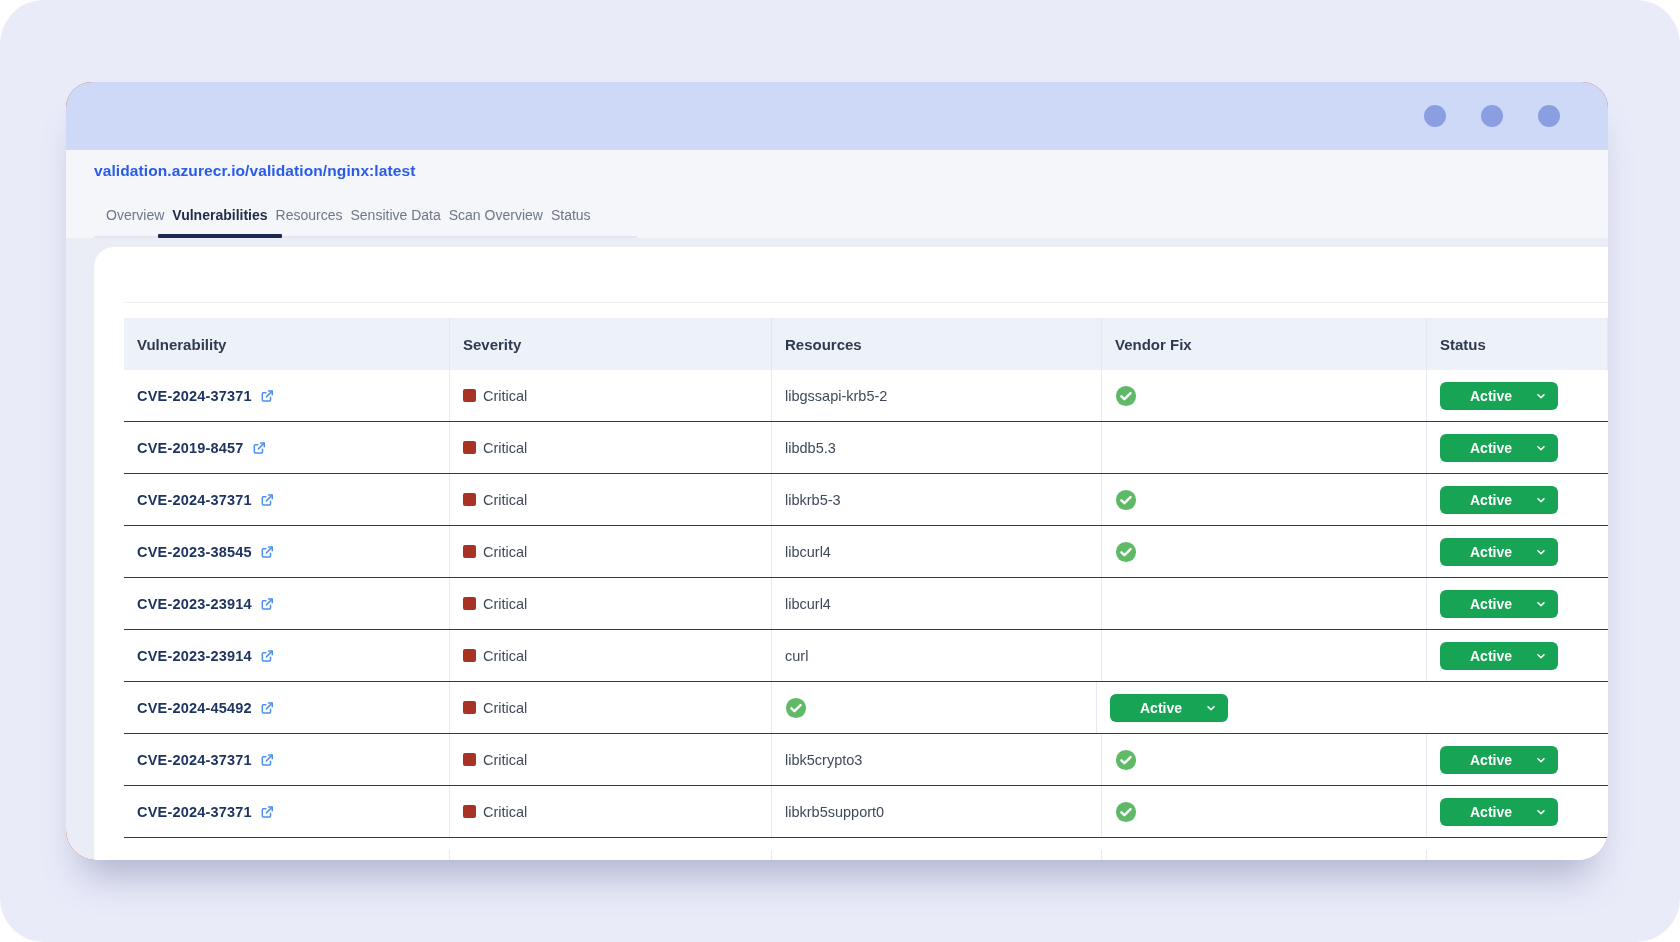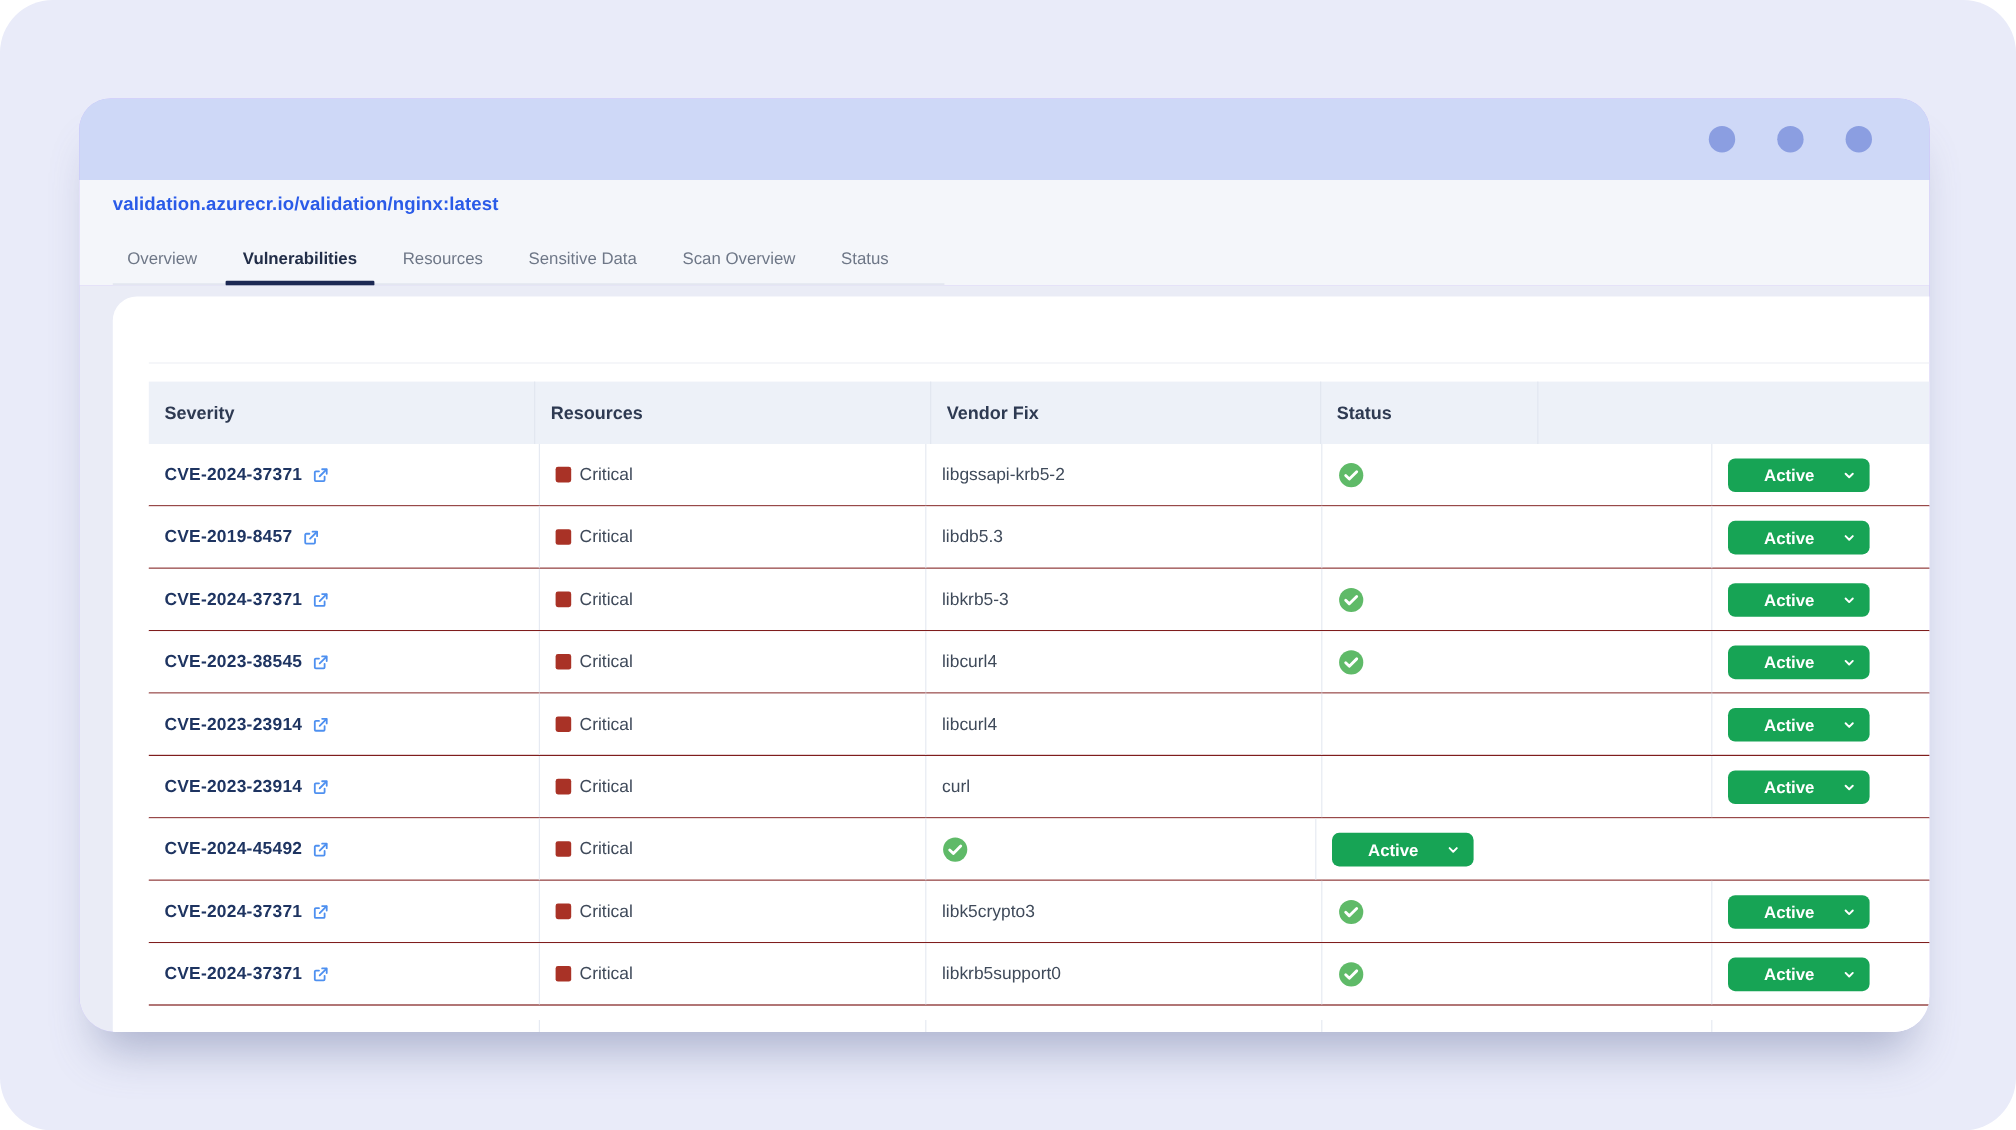--- a/index.html
+++ b/index.html
@@ -10,7 +10,7 @@
 
   
   .window { position:absolute; left:66px; top:82px; width:1542px; height:778px;
-            border-radius:26px 26px 30px 30px; overflow:hidden; background:#c4b5fd;
+            border-radius:26px 26px 30px 30px; overflow:hidden; background:#c2410c;
             box-shadow:0 30px 38px -16px rgba(96,106,150,0.45); }
 
   .titlebar { position:absolute; left:0; top:0; width:100%; height:68px; background:#CED8F7; }

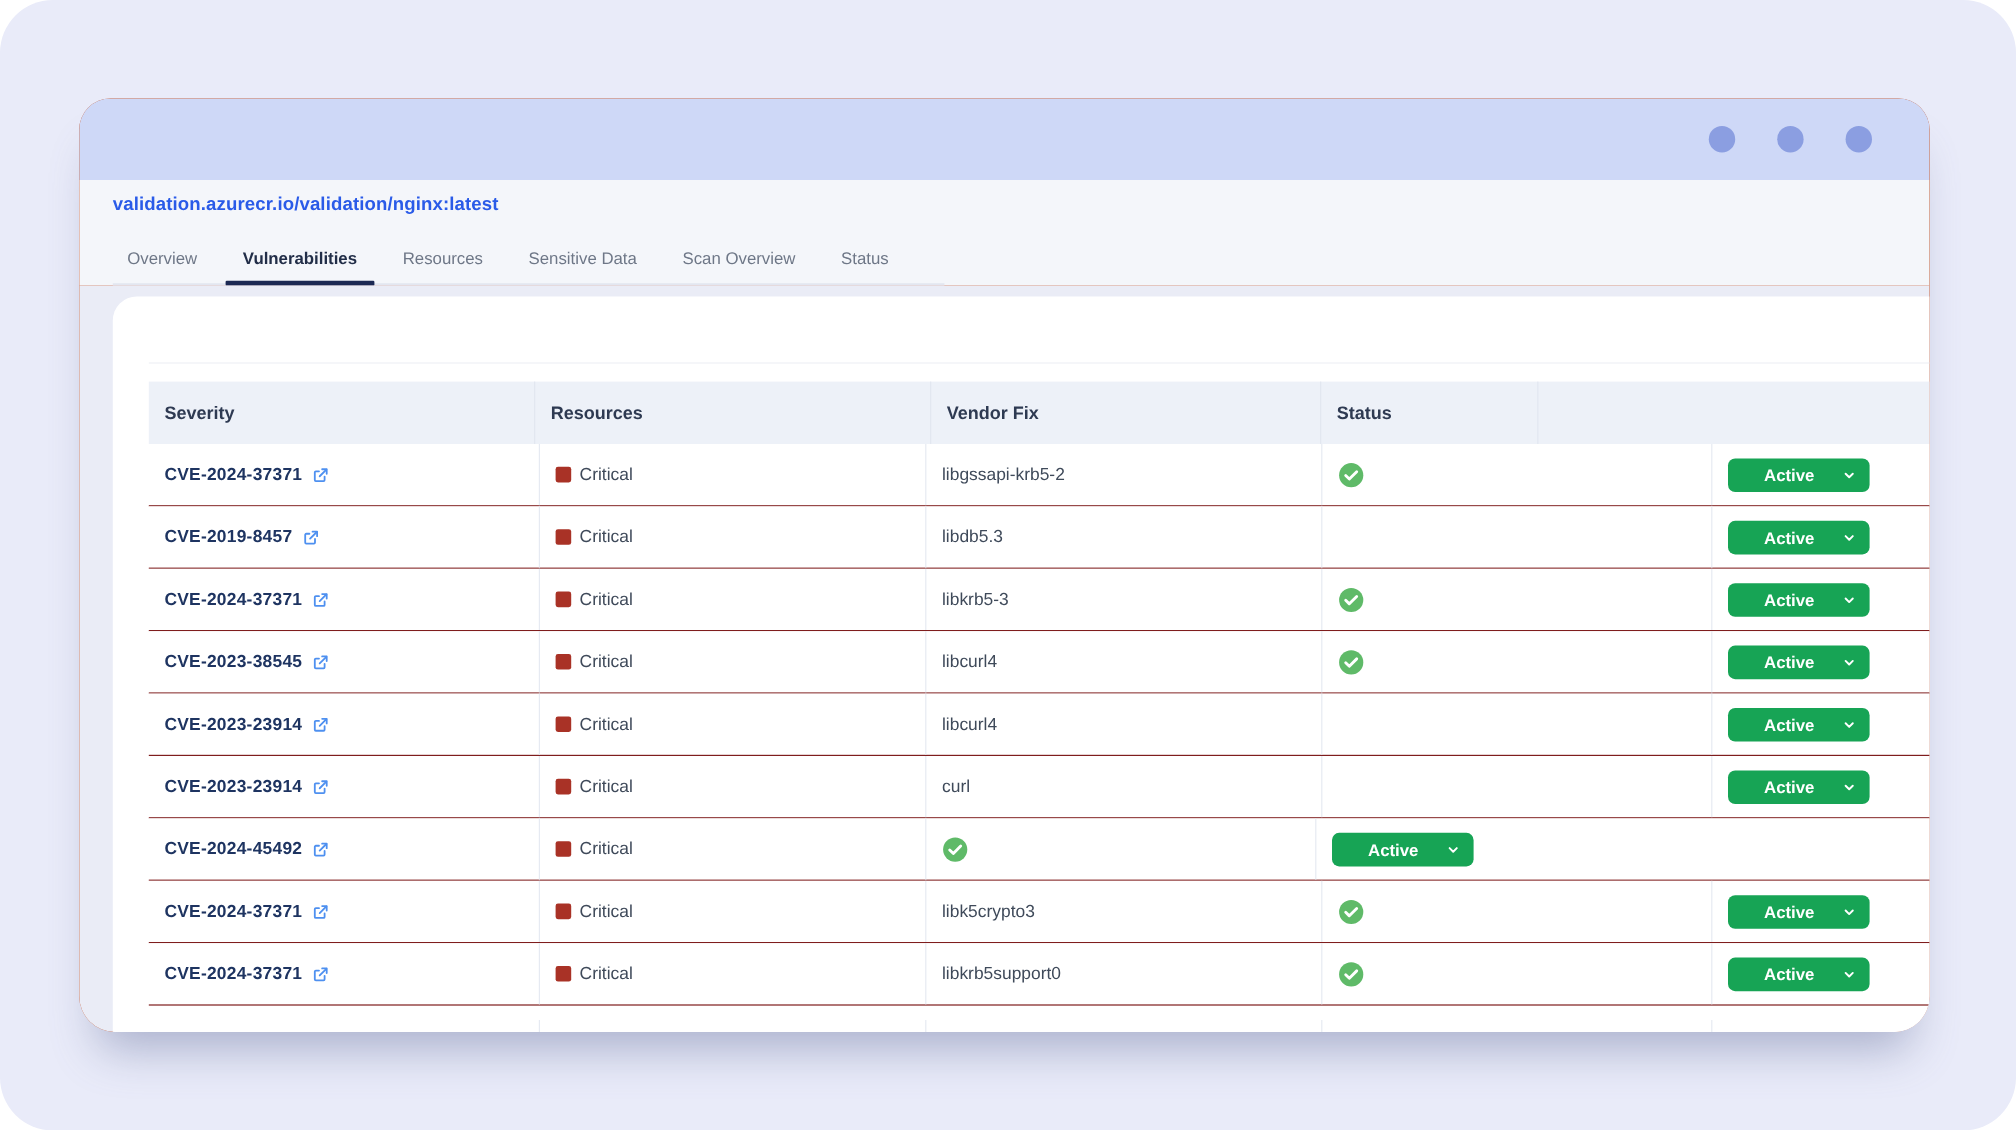--- a/index.html
+++ b/index.html
@@ -20,7 +20,7 @@
   .header { position:absolute; left:0; top:68px; width:100%; height:88px; background:#F4F6FA; }
   .breadcrumb { position:absolute; left:28px; top:12px; font-size:15.5px; font-weight:600;
                 color:#2A5BE8; letter-spacing:0.1px; cursor:pointer; }
-  .tabs { position:absolute; left:28px; bottom:0; display:inline-flex; gap:30px;
+  .tabs { position:absolute; left:28px; bottom:0; display:inline-flex; 
           border-bottom:2px solid #E3E6F0; padding:0 42px 0 8px; }
   .tab { font-size:14px; color:#6E7787; padding:10px 4px 13px 4px; position:relative;
          cursor:pointer; white-space:nowrap; }

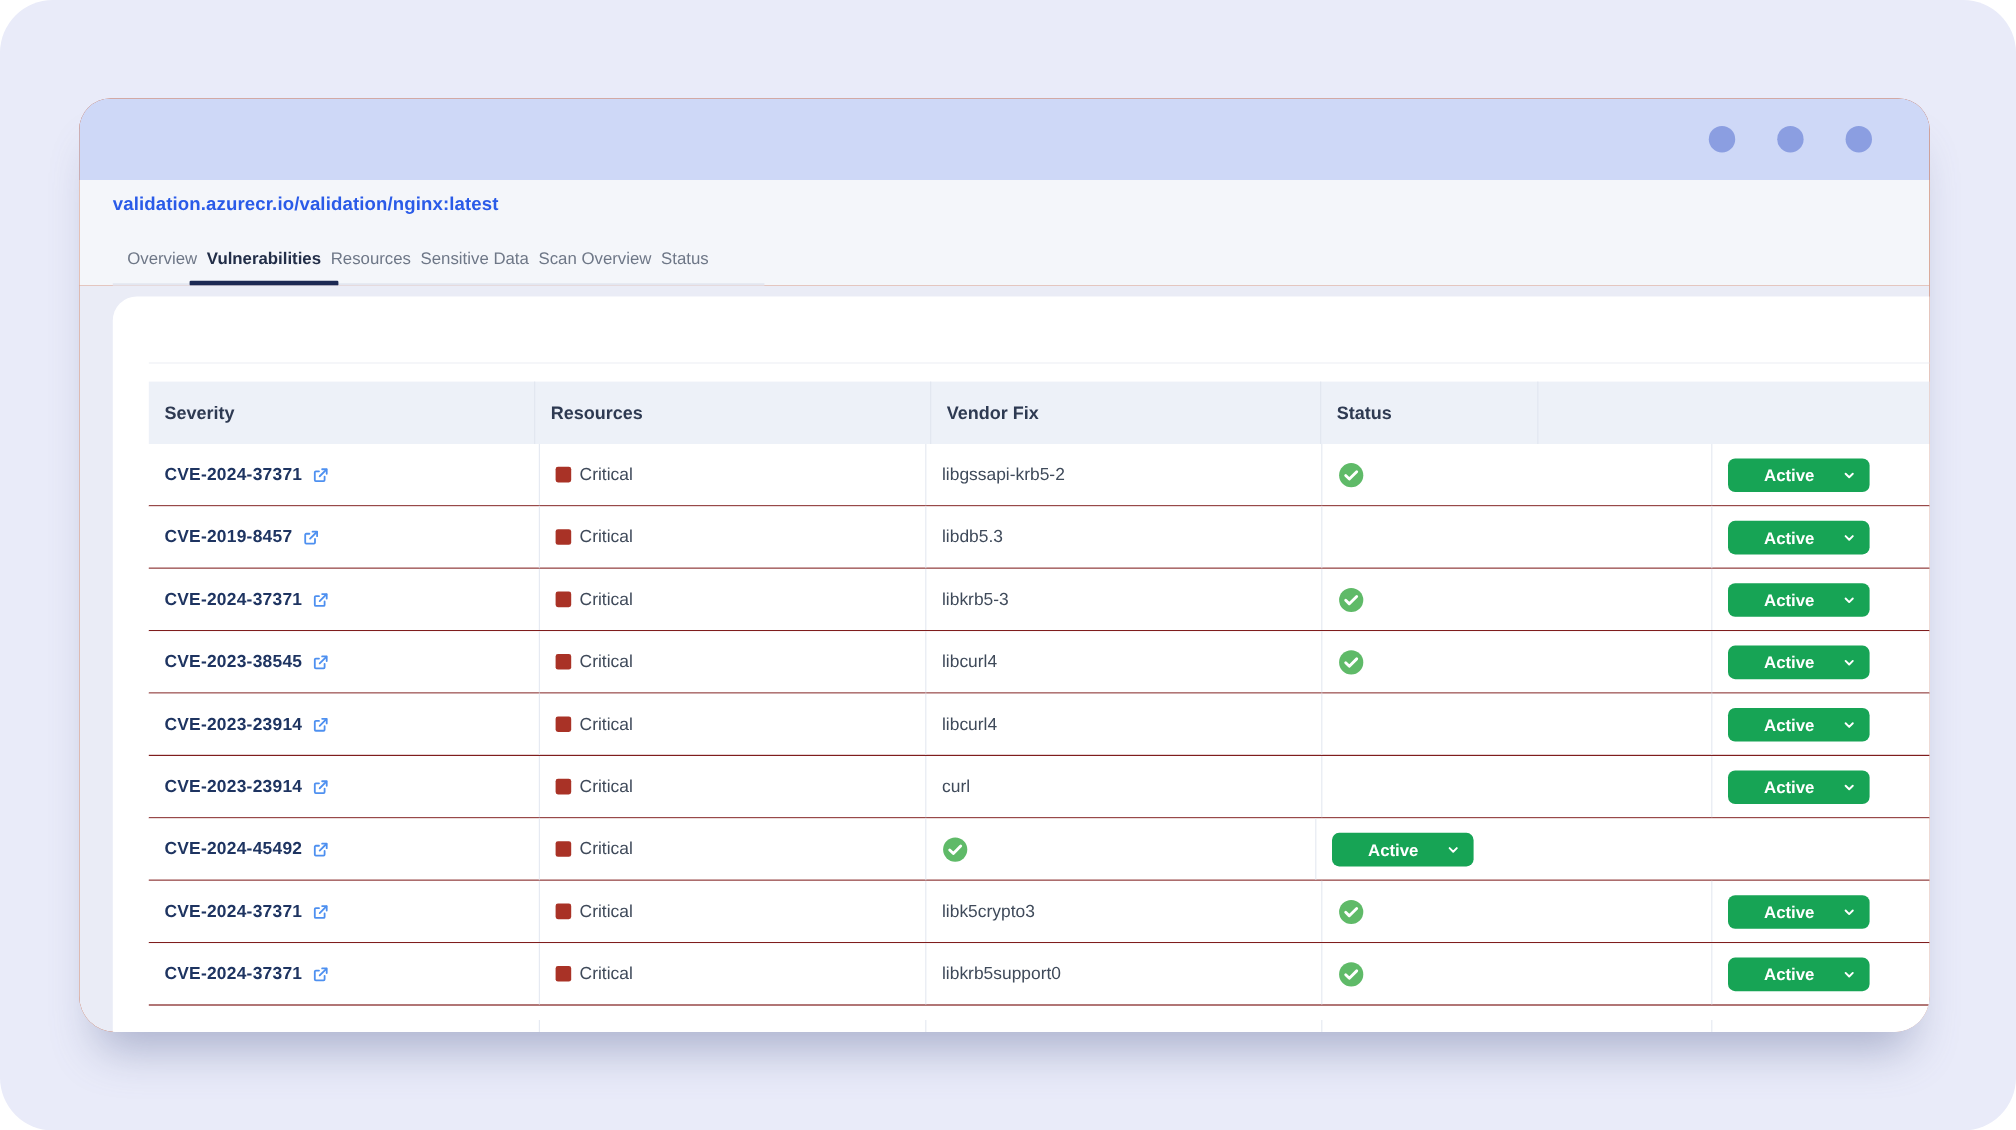--- a/index.html
+++ b/index.html
@@ -95,6 +95,7 @@
 
         <div class="table">
           <div class="trow thead">
+            <div class="cell c0">Vulnerability</div>
             <div class="cell c1">Severity</div>
             <div class="cell c2">Resources</div>
             <div class="cell c3">Vendor Fix</div>

